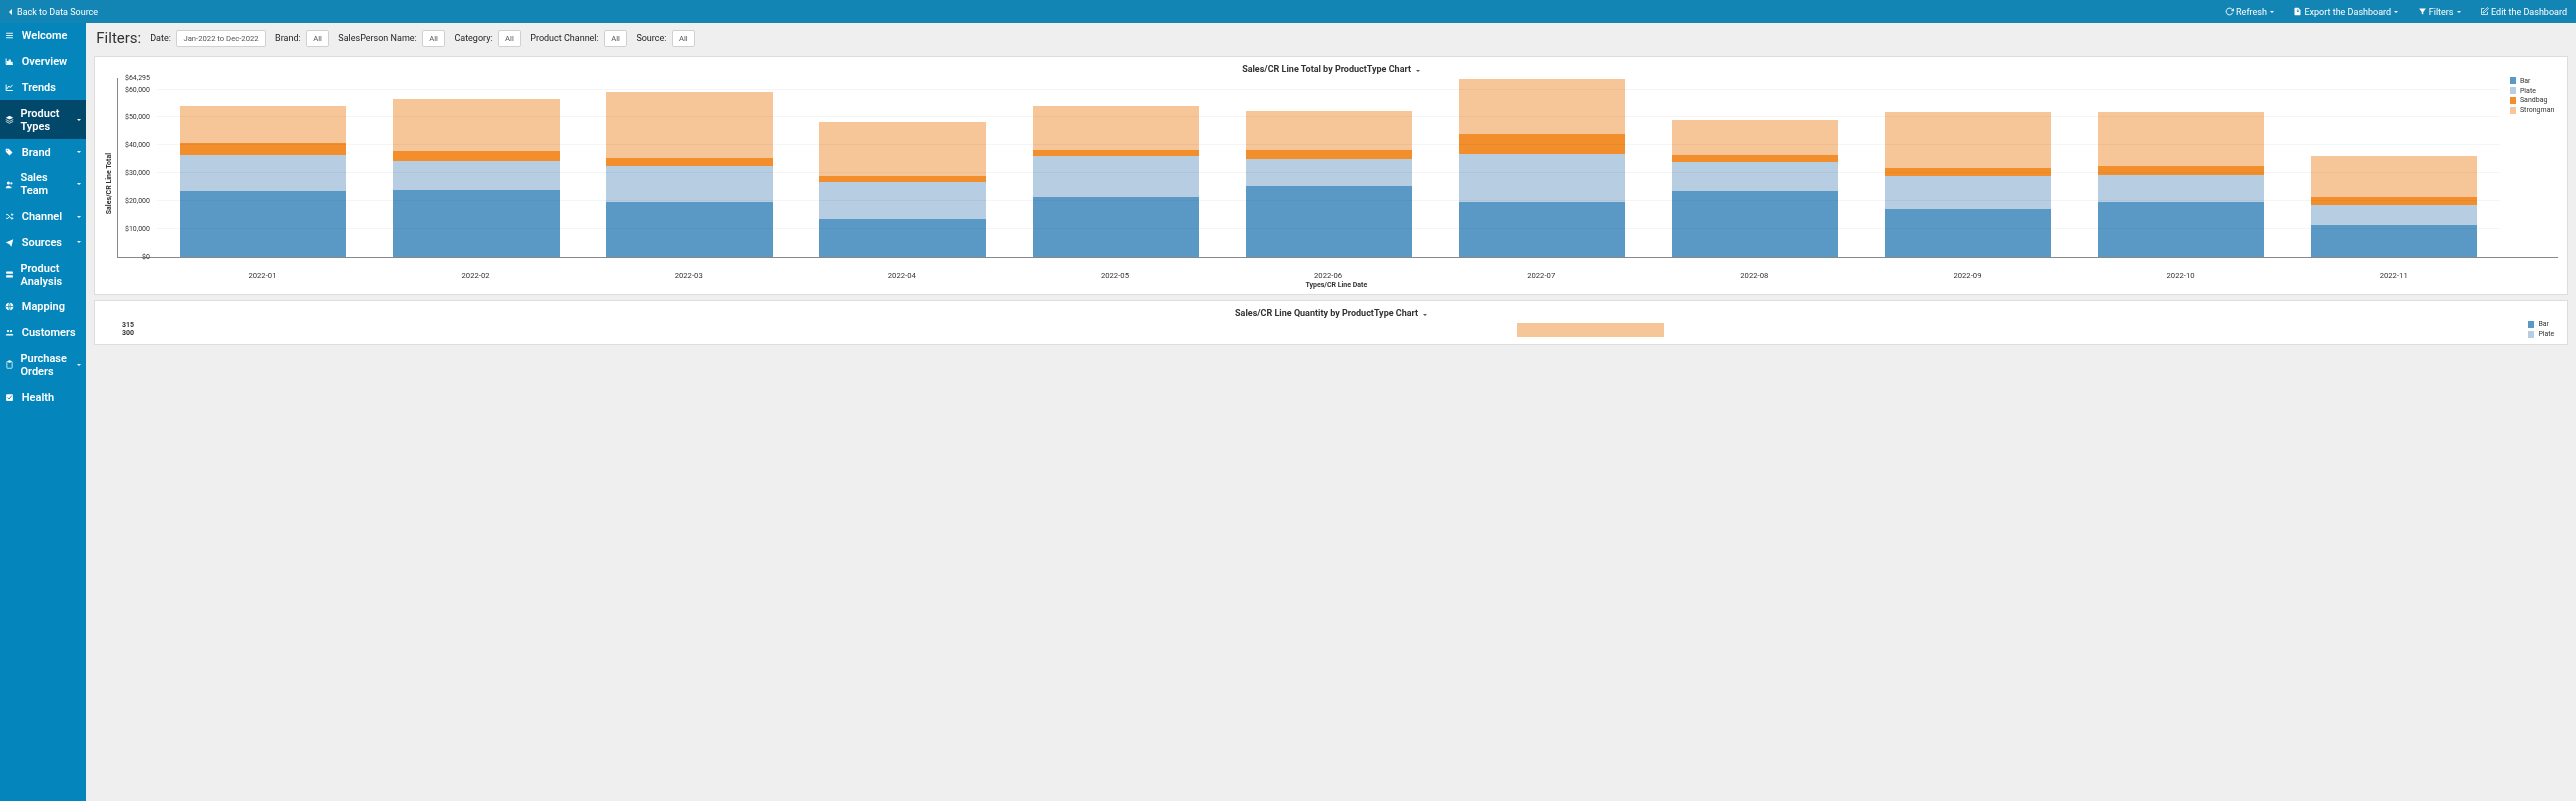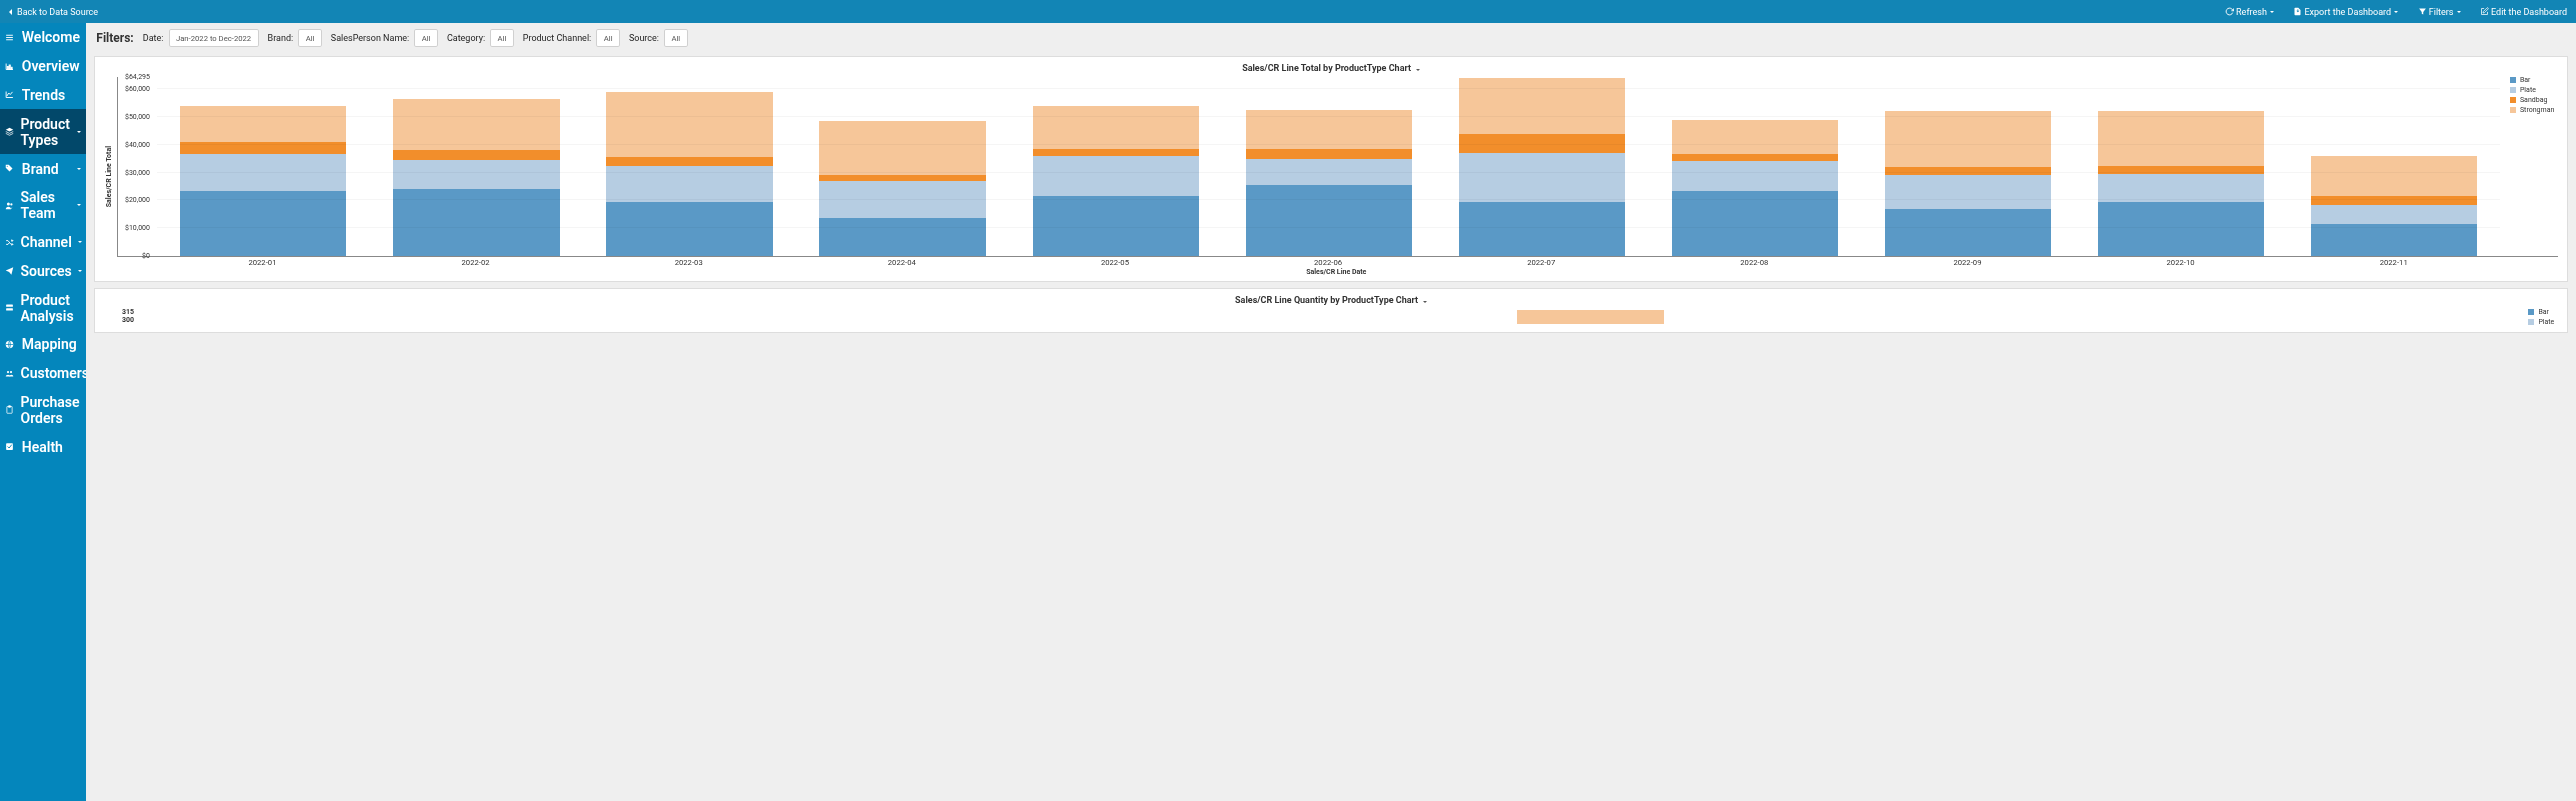--- a/index.html
+++ b/index.html
@@ -19,7 +19,7 @@
 .content { flex: 1; background: #efefef; padding: 0; }
 
 
-.side-item { display: flex; align-items: center; gap: 6.4px; padding: 6.4px 5.1px; font-size: 14px; font-weight: 600; cursor: pointer; }
+.side-item { display: flex; align-items: center; gap: 6.4px; padding: 6.4px 5.1px; font-size: 11px; font-weight: 600; cursor: pointer; }
 .side-item.active { background: #02486a; }
 .side-item .s-icon { width: 10.3px; text-align: center; font-size: 9px; }
 .side-caret { margin-left: auto; }

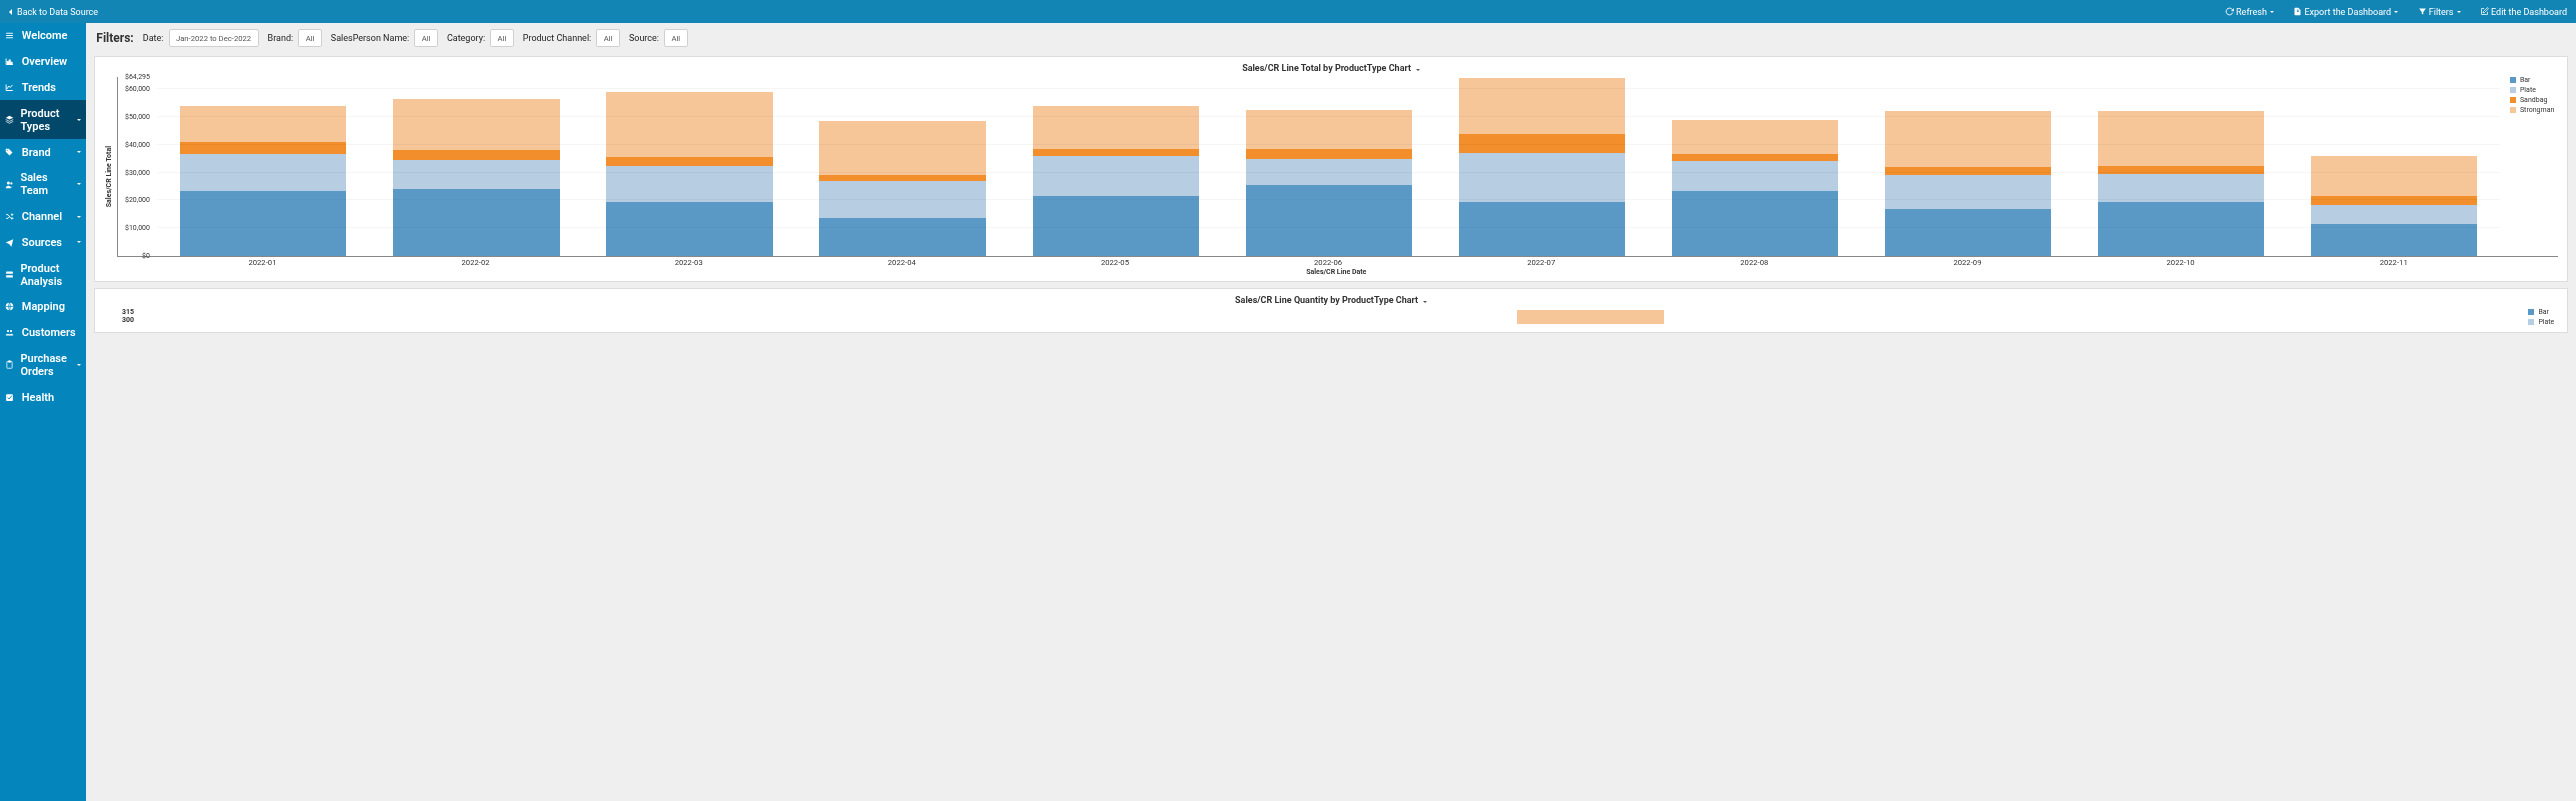--- a/index.html
+++ b/index.html
@@ -26,7 +26,7 @@
 
 
 .filters-bar { display: flex; align-items: center; gap: 9px; padding: 6.4px 10.3px; background: #efefef; flex-wrap: wrap; }
-.filters-label { font-weight: 700; font-size: 12px; }
+.filters-label { font-weight: 400; font-size: 15px; }
 .filter-group { display: flex; align-items: center; gap: 5.1px; }
 .filter-name { font-size: 9px; color: #222; }
 .filter-value { background: #fff; border: 0.6px solid #d0d0d0; border-radius: 1.9px; padding: 3.2px 6.4px; font-size: 7.7px; color: #555; cursor: pointer; }

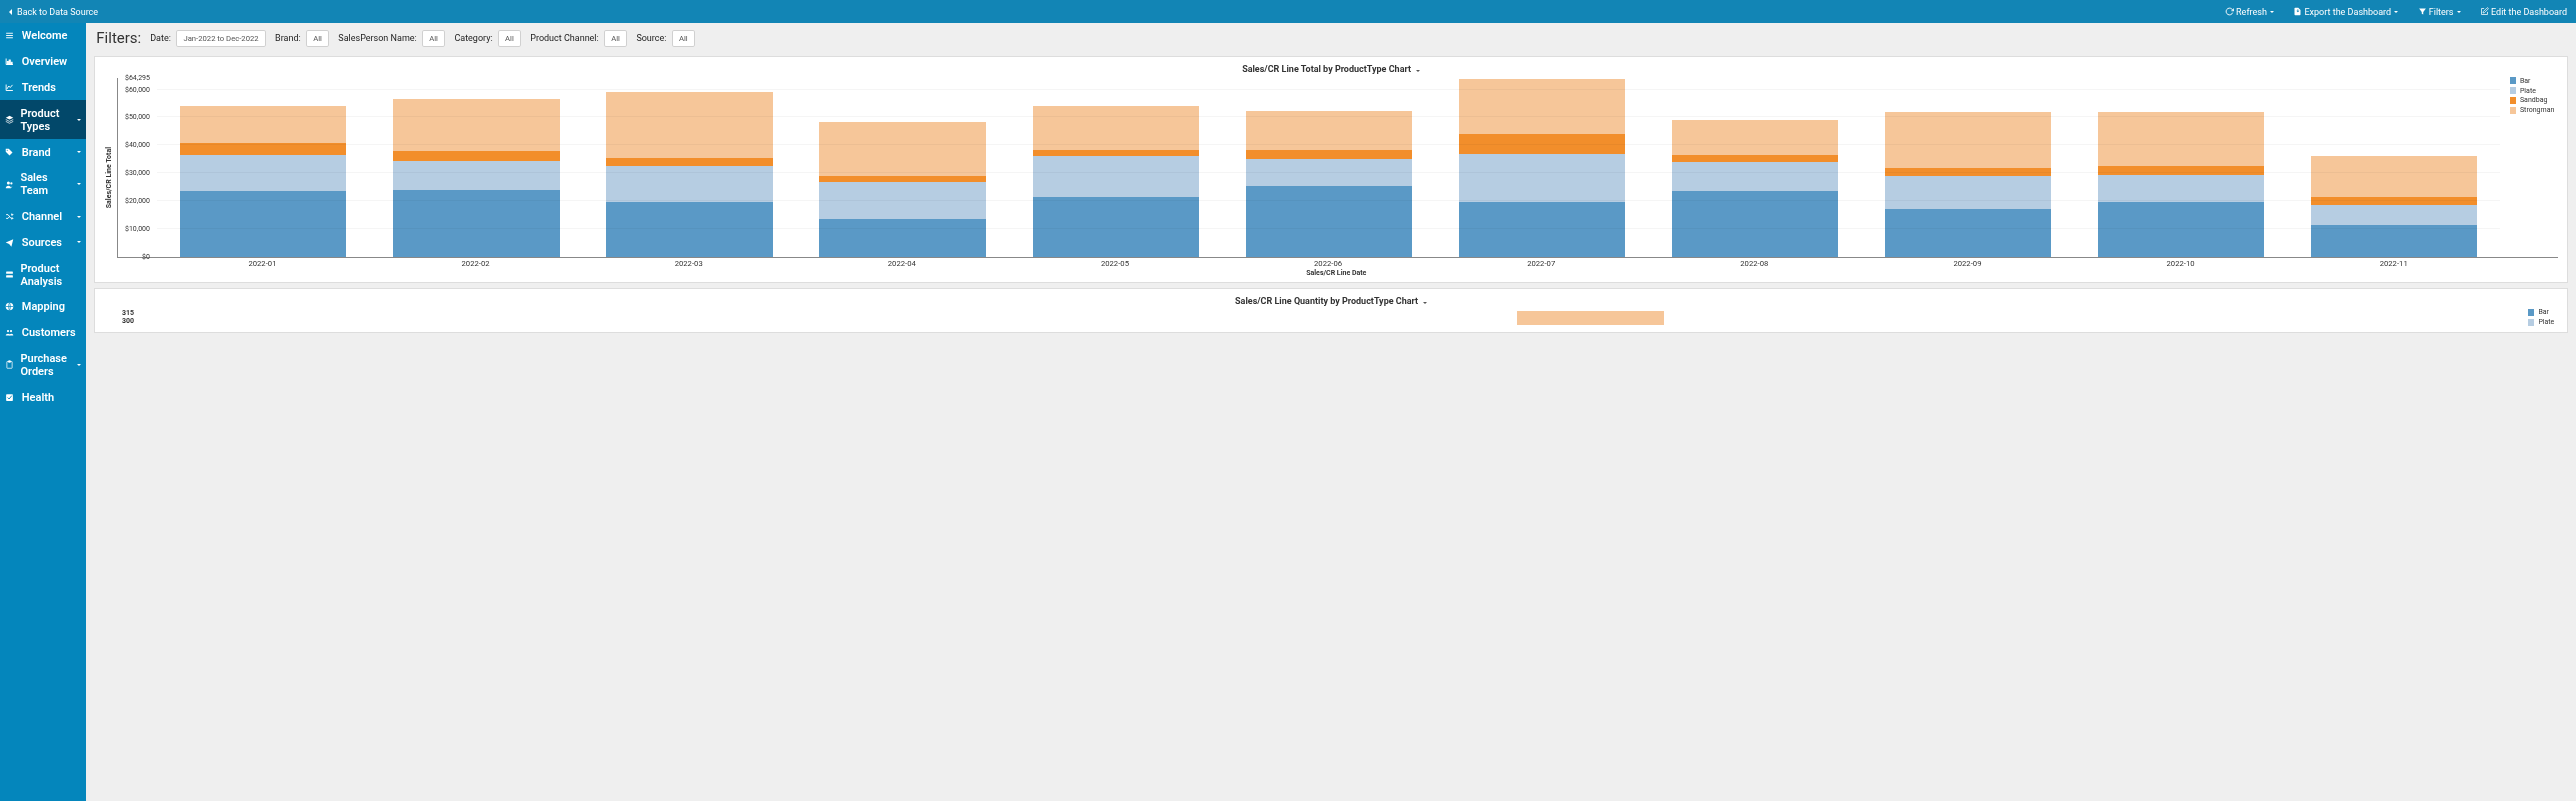--- a/index.html
+++ b/index.html
@@ -49,7 +49,7 @@
 .bar-stack { width: 78%; display: flex; flex-direction: column-reverse; }
 .bar-seg { width: 100%; }
 .x-labels { display: flex; padding-left: 39px; padding-right: 58px; margin-left: 2.6px; }
-.x-label { flex: 1; text-align: center; font-size: 7.7px; color: #333; padding-top: 1px; }
+.x-label { flex: 1; text-align: center; font-size: 7.7px; color: #333; padding-top: 13px; }
 .chart-xlabel { text-align: center; font-size: 7px; font-weight: 700; color: #333; margin-top: 1.3px; }
 
 

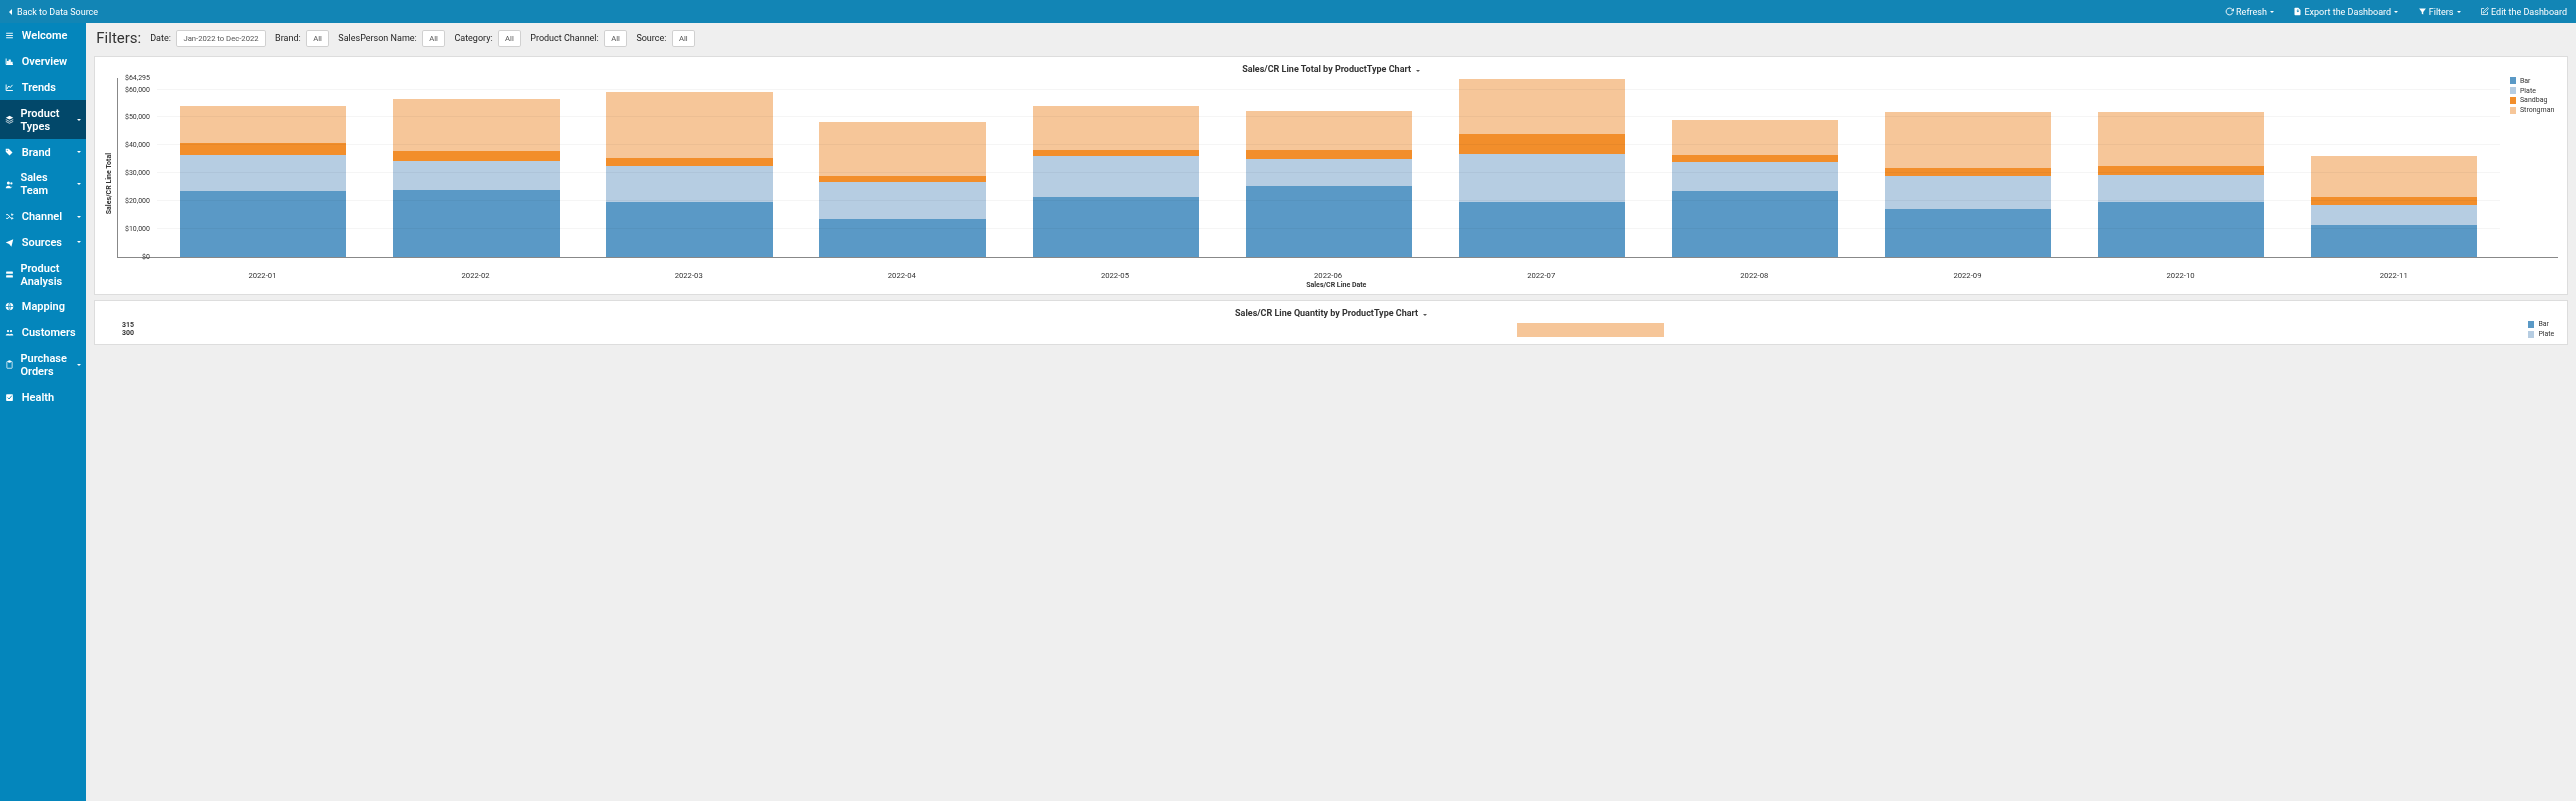--- a/index.html
+++ b/index.html
@@ -416,7 +416,7 @@
               <div class="x-label">2022-10</div>
               <div class="x-label">2022-11</div>
             </div>
-          <div class="chart-xlabel">Sales/CR Line Date</div>
+          <div class="chart-xlabel">Types/CR Line Date</div>
         </div>
       </div>
     </div>

